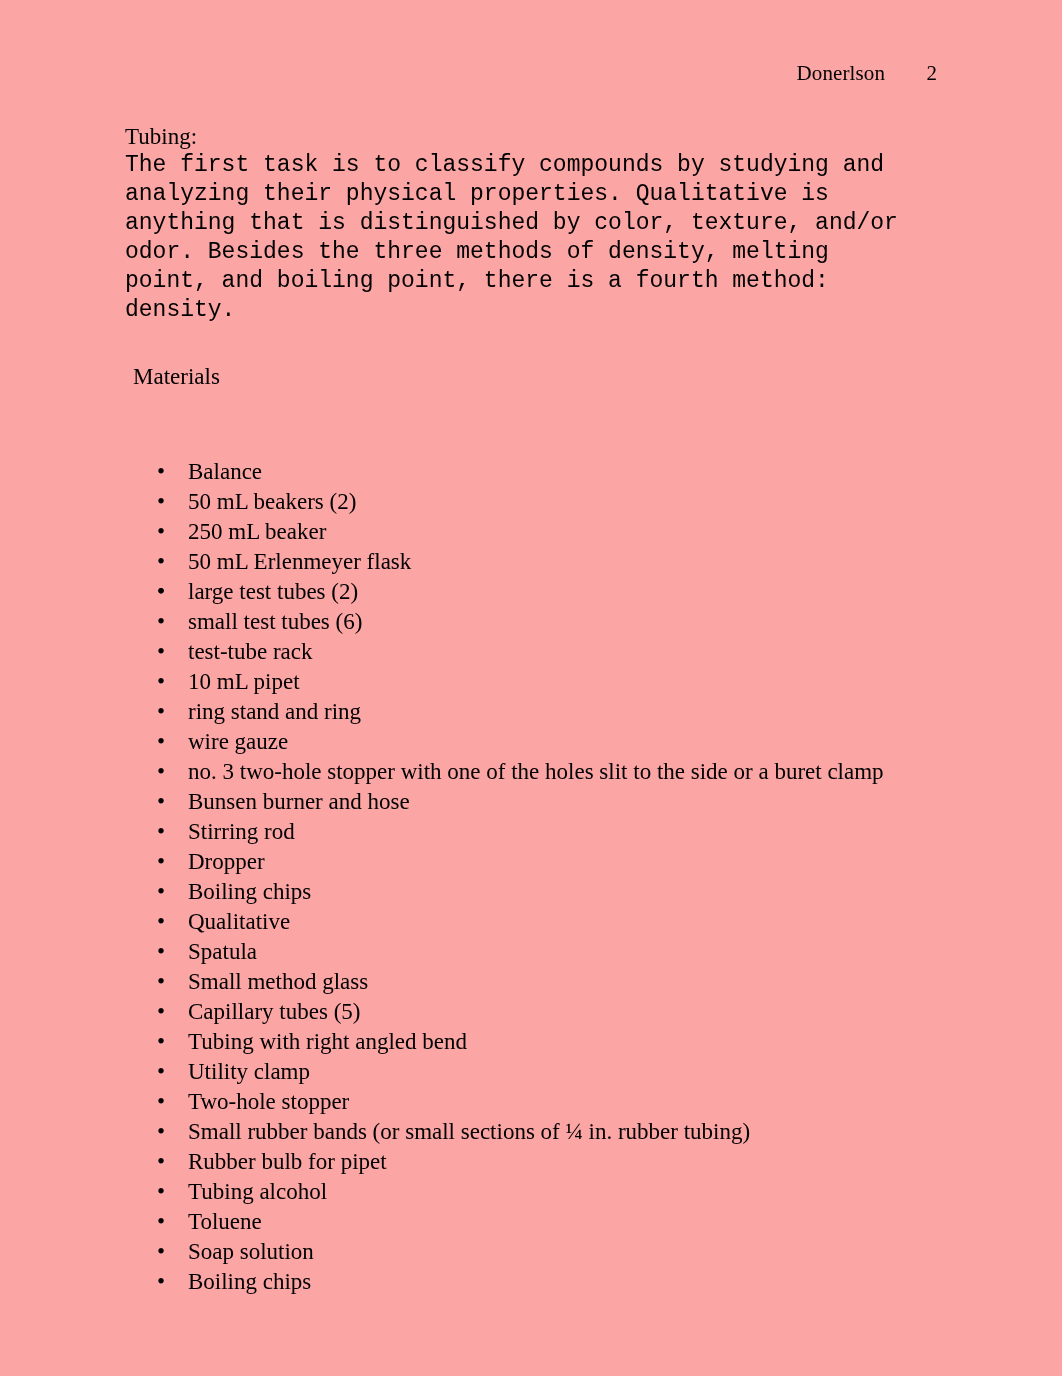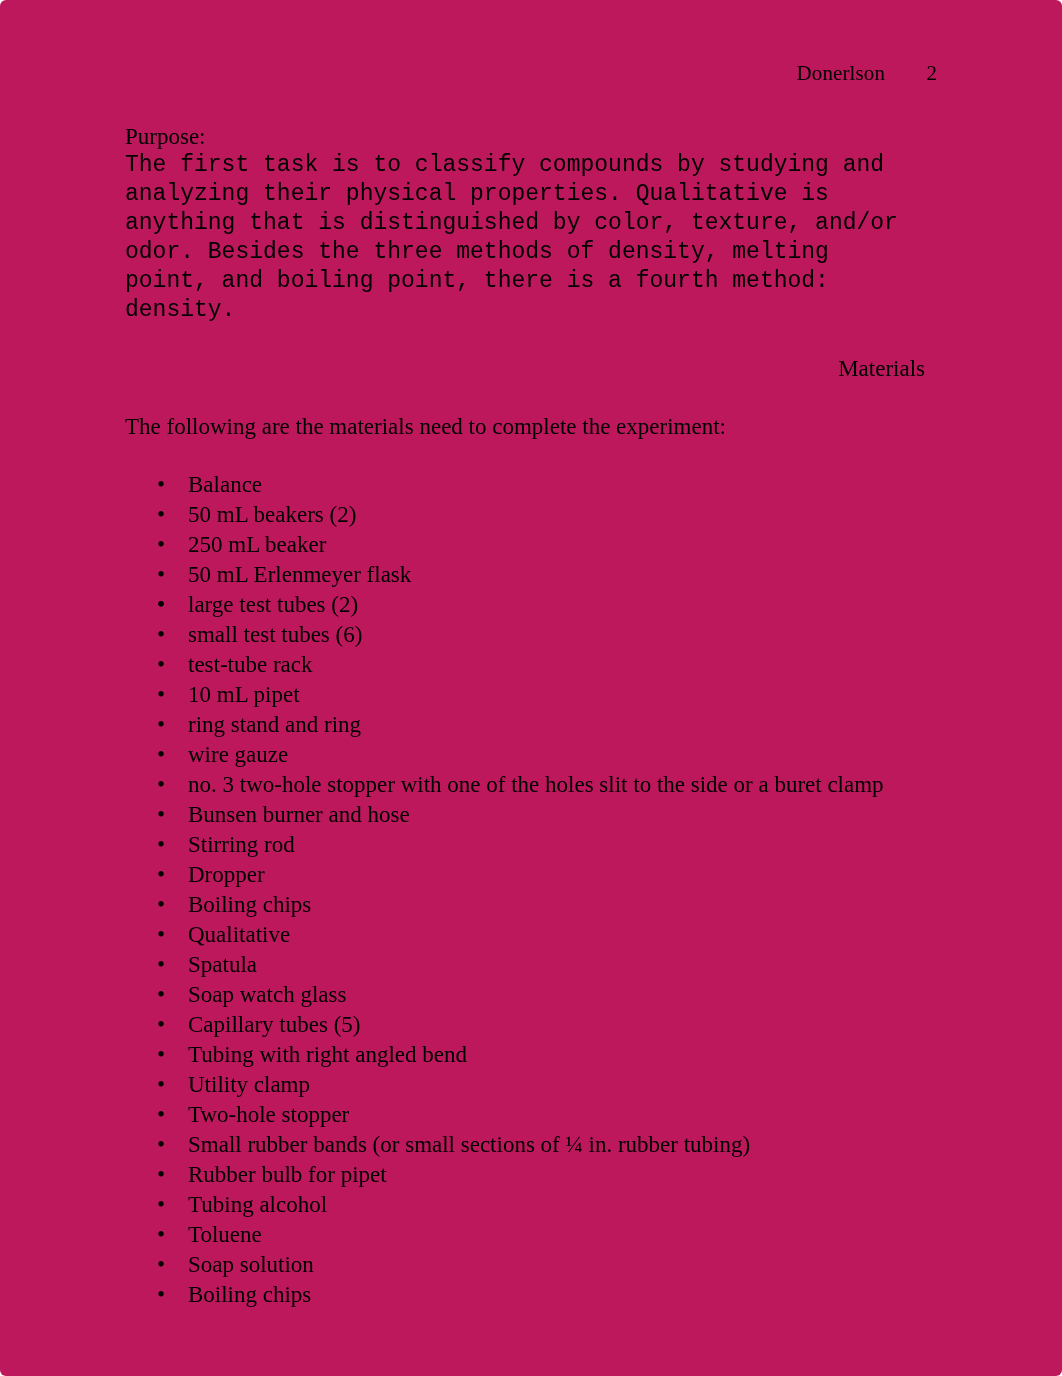--- a/index.html
+++ b/index.html
@@ -16,10 +16,9 @@
     position: relative;
     width: 1062px;
     height: 1376px;
-    background: #be185d;
+    background: #fca5a5;
     overflow: hidden;
     box-sizing: border-box;
-    border-radius: 6px;
   }
   
   .running-header {

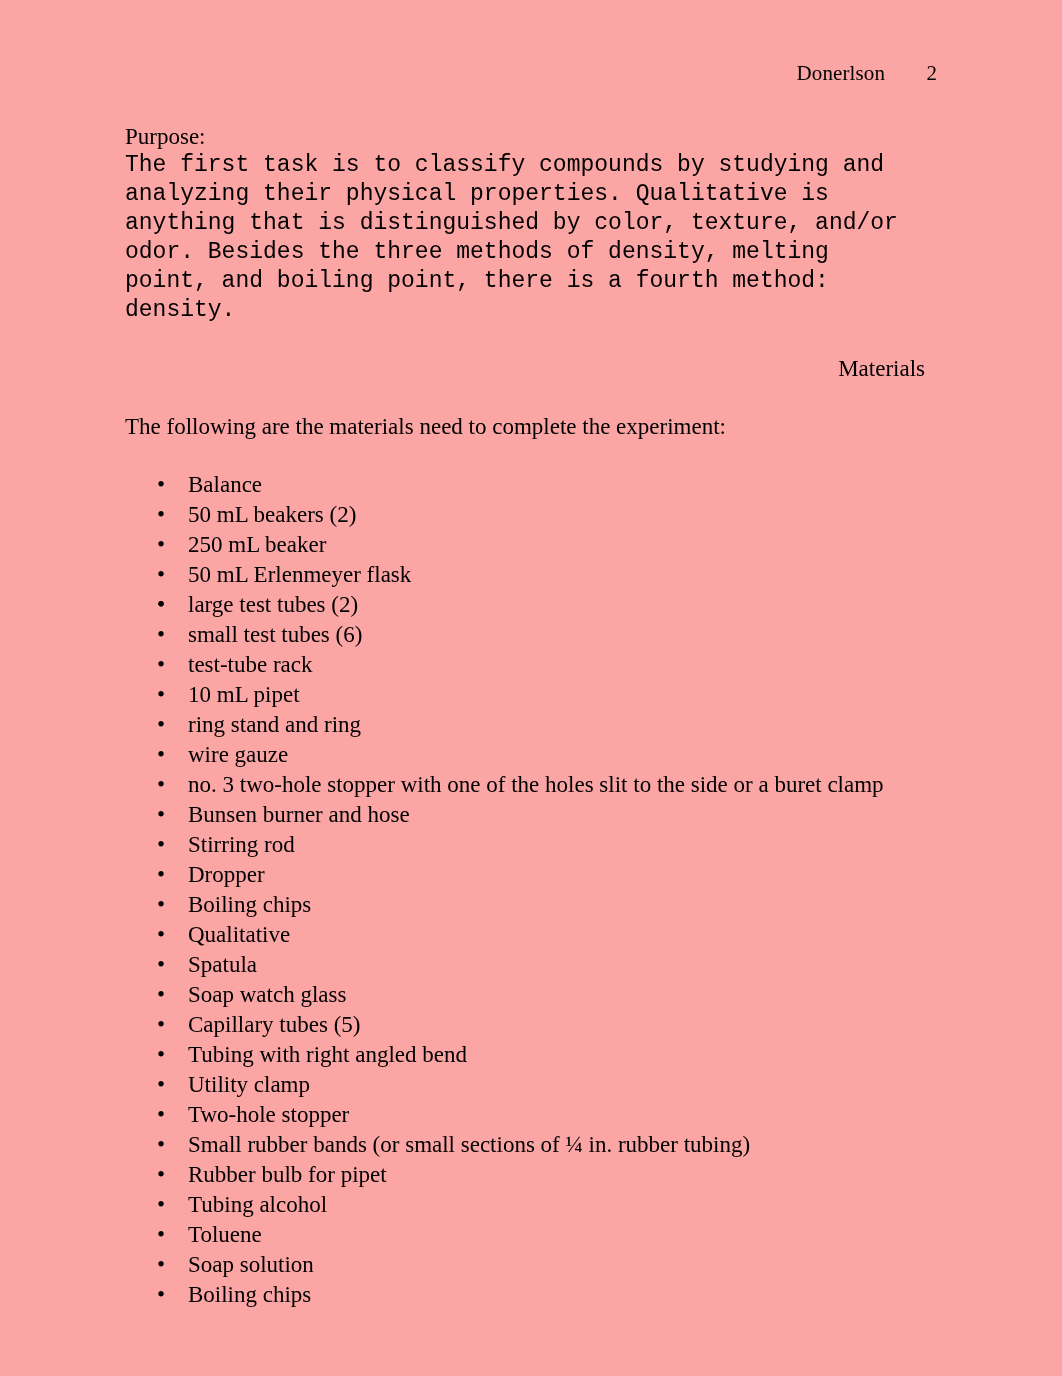--- a/index.html
+++ b/index.html
@@ -108,7 +108,7 @@
 
   <div class="body-region">
 
-    <p class="section-label">Purpose:</p>
+    <p class="section-label">Tubing:</p>
 
     <p class="paragraph">The first task is to classify compounds by studying and analyzing their physical properties. Qualitative is anything that is distinguished by color, texture, and/or odor. Besides the three methods of density, melting point, and boiling point, there is a fourth method: density.</p>
 

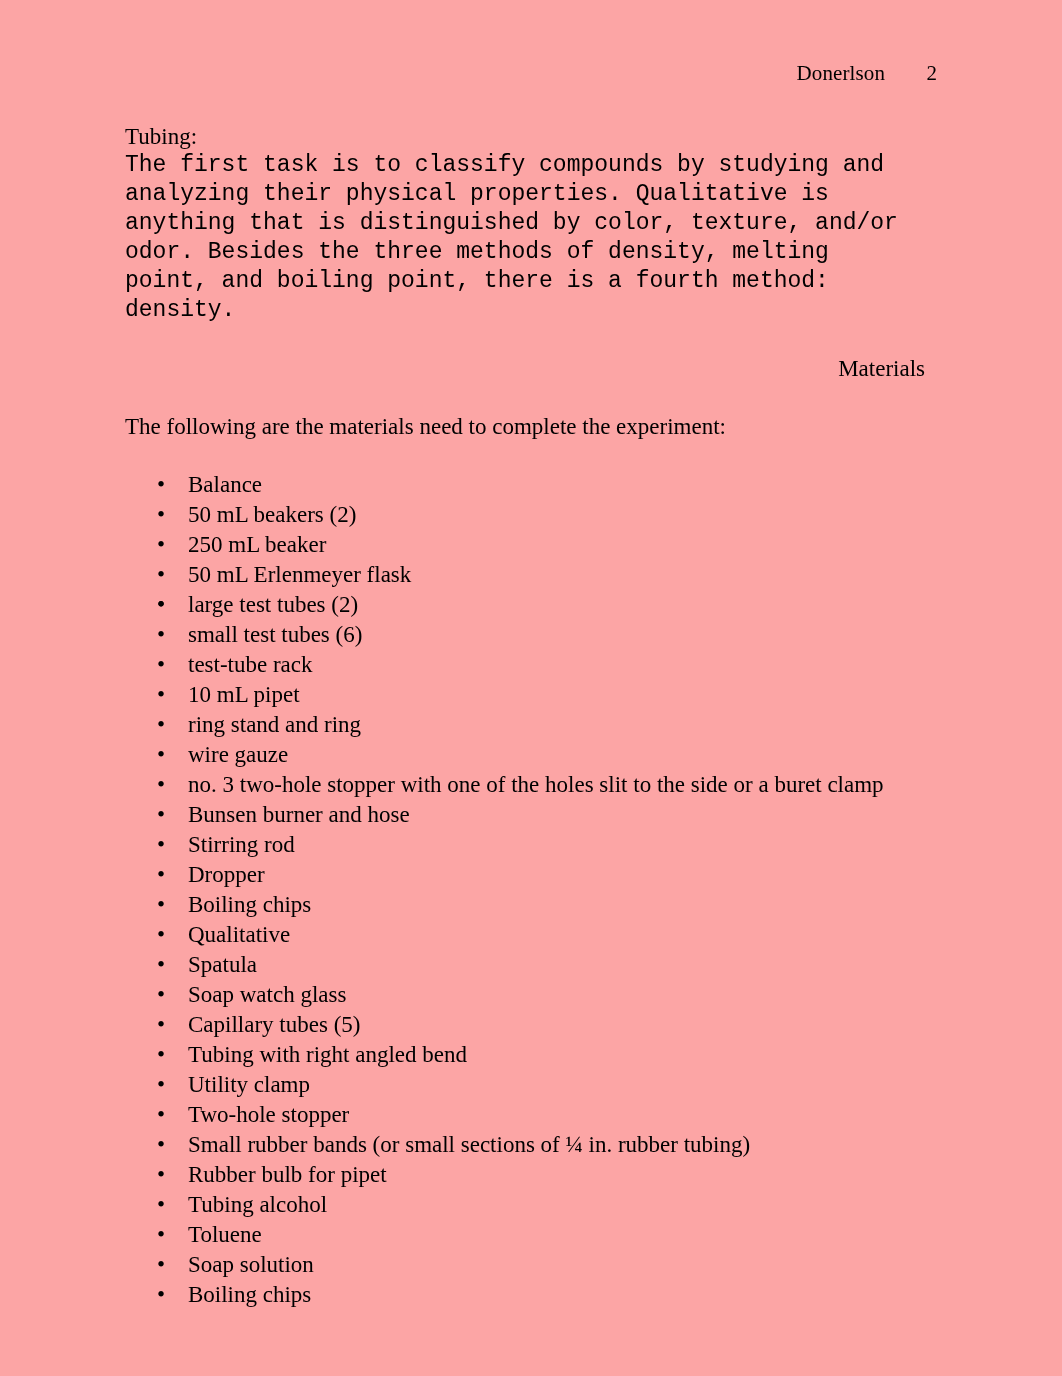--- a/index.html
+++ b/index.html
@@ -66,8 +66,7 @@
   .heading-materials {
     font-size: 23px;
     line-height: 29px;
-    margin: 0;
-    text-align: right;
+    margin: 8px;
   }
   .lead-in {
     font-size: 23px;

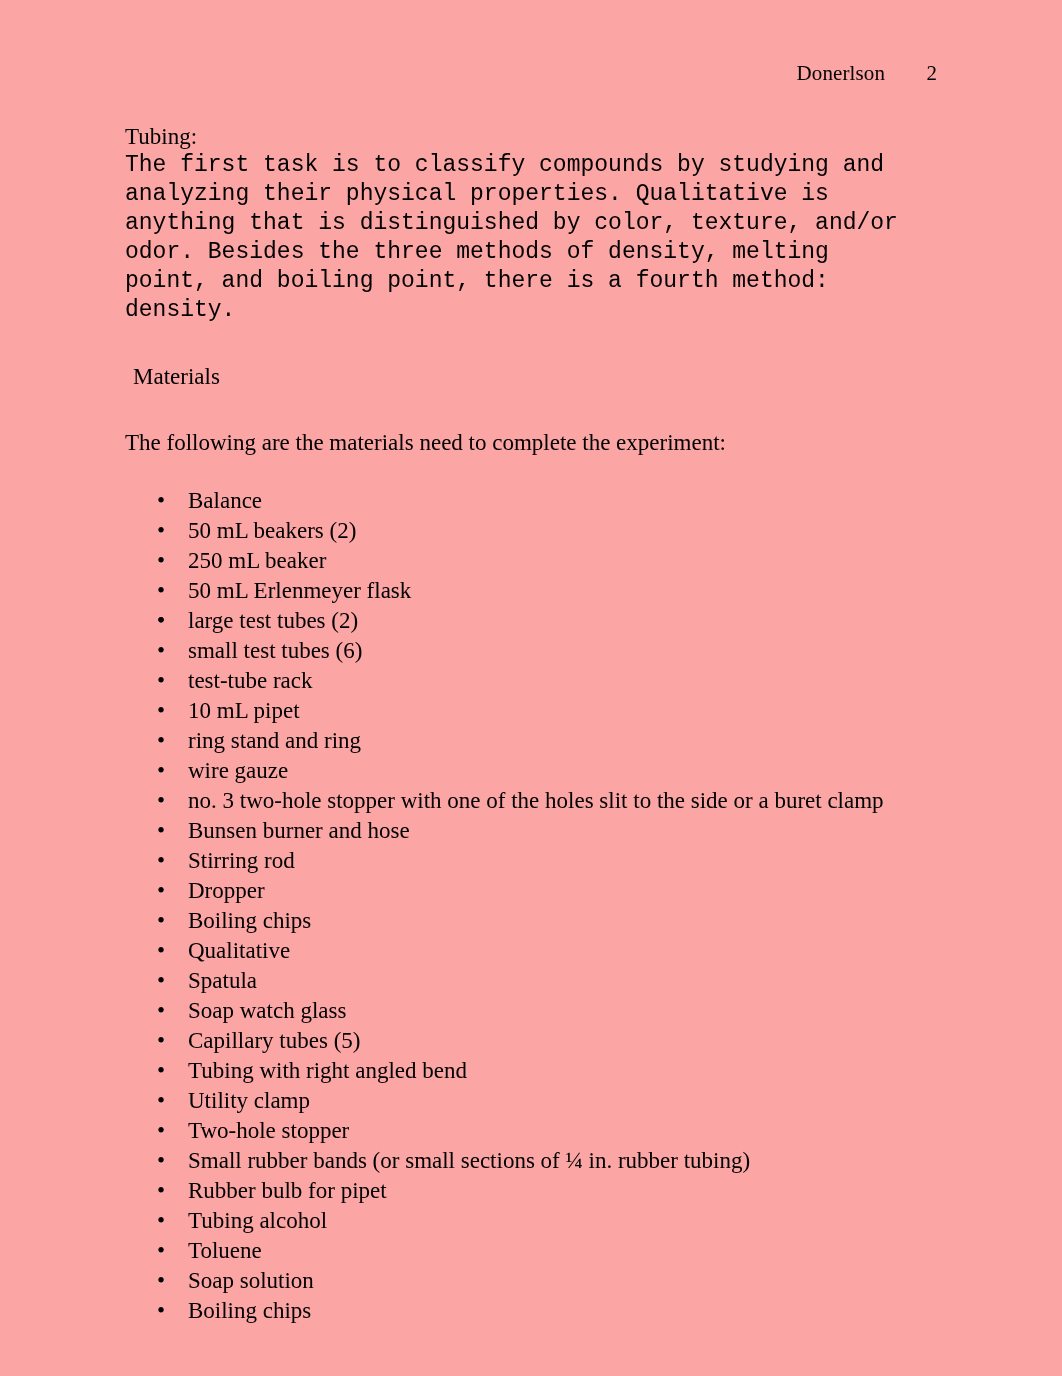--- a/index.html
+++ b/index.html
@@ -117,7 +117,6 @@
 
     <div class="spacer-line"></div>
 
-    <p class="lead-in">The following are the materials need to complete the experiment:</p>
 
     <div class="spacer-line"></div>
 

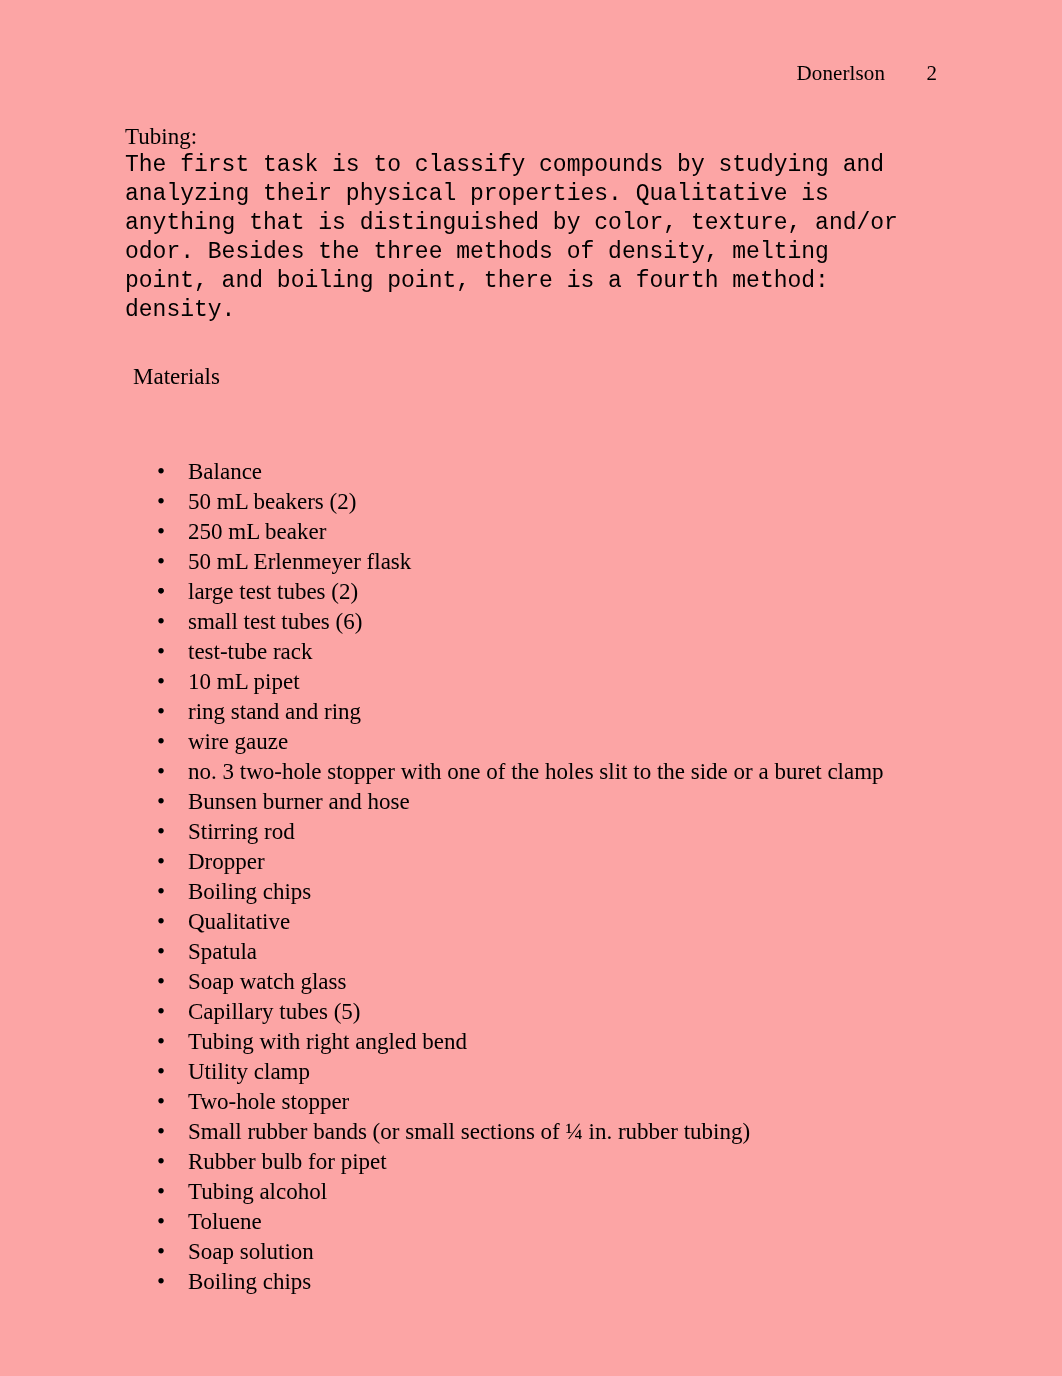--- a/index.html
+++ b/index.html
@@ -139,7 +139,7 @@
         <li class="list-item"><span class="bullet-glyph">•</span><span class="list-item-label">Boiling chips</span></li>
         <li class="list-item"><span class="bullet-glyph">•</span><span class="list-item-label">Qualitative</span></li>
         <li class="list-item"><span class="bullet-glyph">•</span><span class="list-item-label">Spatula</span></li>
-        <li class="list-item"><span class="bullet-glyph">•</span><span class="list-item-label">Soap watch glass</span></li>
+        <li class="list-item"><span class="bullet-glyph">•</span><span class="list-item-label">Small method glass</span></li>
         <li class="list-item"><span class="bullet-glyph">•</span><span class="list-item-label">Capillary tubes (5)</span></li>
         <li class="list-item"><span class="bullet-glyph">•</span><span class="list-item-label">Tubing with right angled bend</span></li>
         <li class="list-item"><span class="bullet-glyph">•</span><span class="list-item-label">Utility clamp</span></li>

